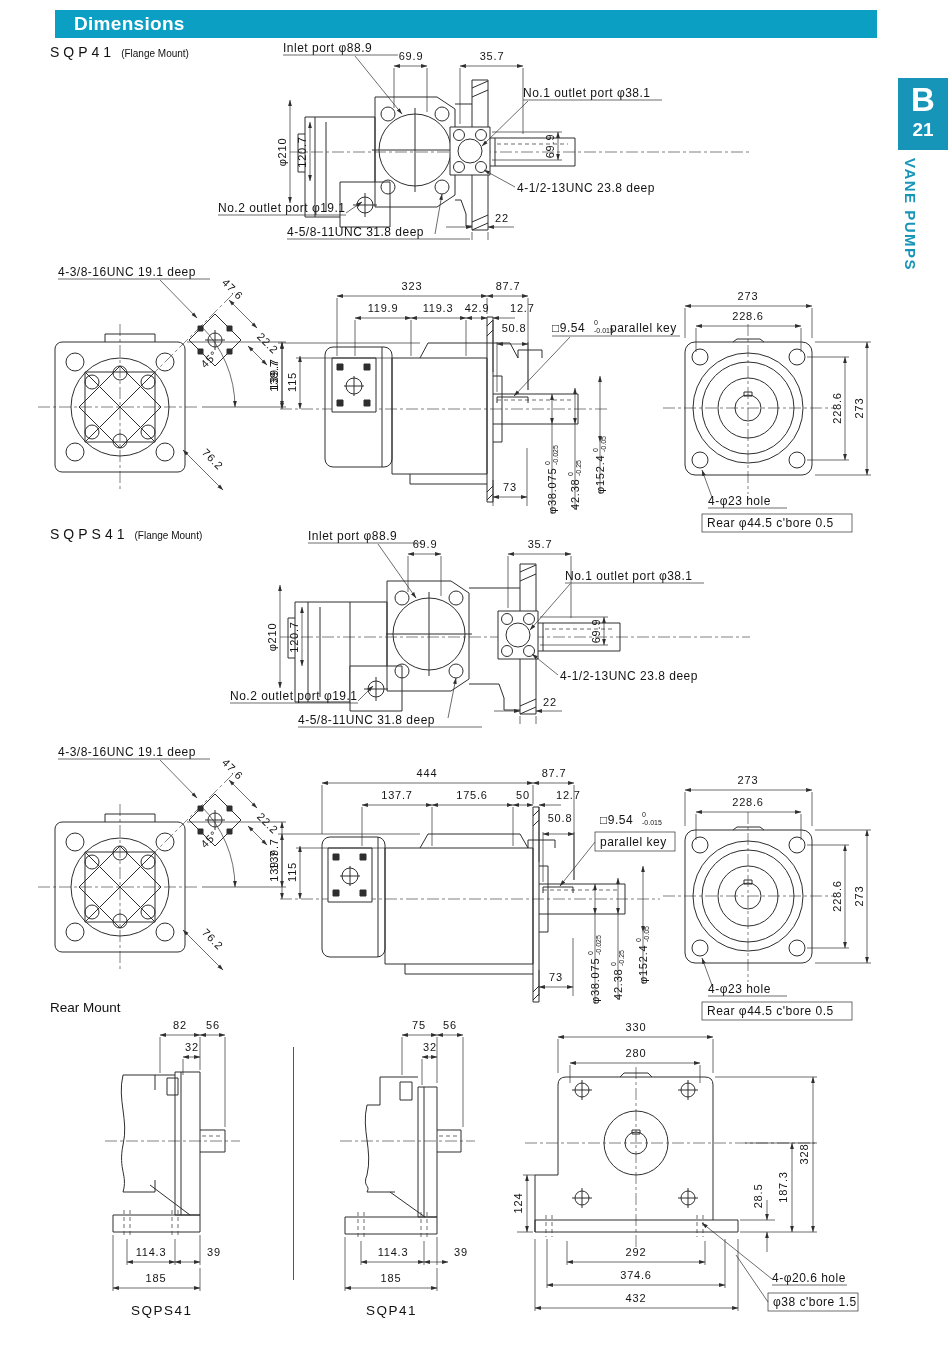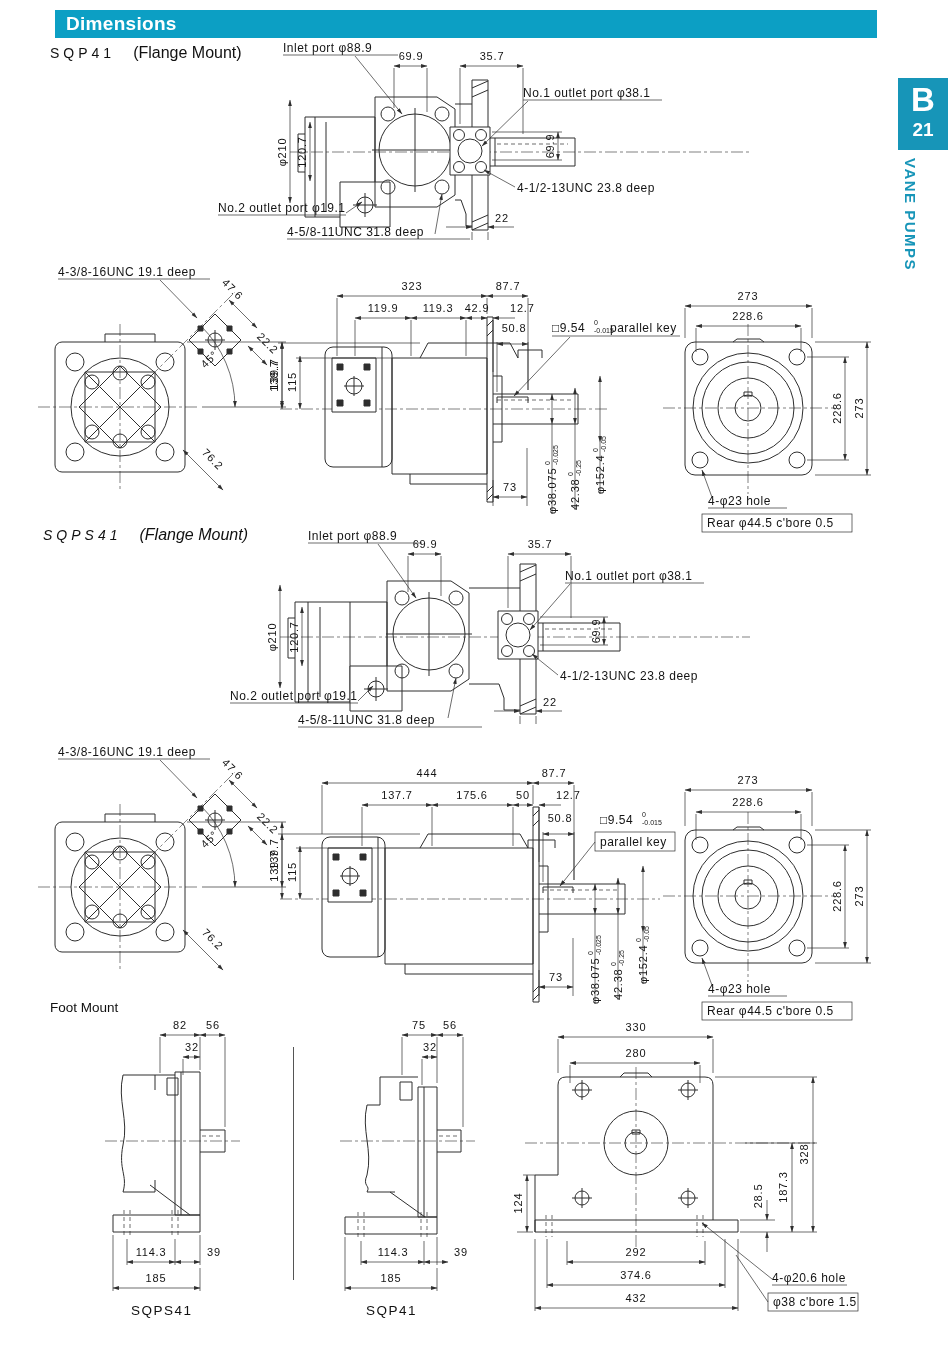--- a/index.html
+++ b/index.html
@@ -6,7 +6,7 @@
   html,body { width:948px; height:1366px; }
   body { position:relative; background:#ffffff; font-family:"Liberation Sans",sans-serif; color:#111; overflow:hidden; }
   .hdr { position:absolute; left:55px; top:10px; width:822px; height:28px; background:#0c9fc4; color:#fff;
-         font-size:19px; font-weight:bold; line-height:27px; padding-left:11px; letter-spacing:.3px; }
+         font-size:19px; font-weight:bold; line-height:27px; padding-left:19px; letter-spacing:.3px; }
   .sec-title { position:absolute; font-size:14px; white-space:nowrap; }
   .model { letter-spacing:4px; }
   .mount { font-size:16px; margin-left:18px; }

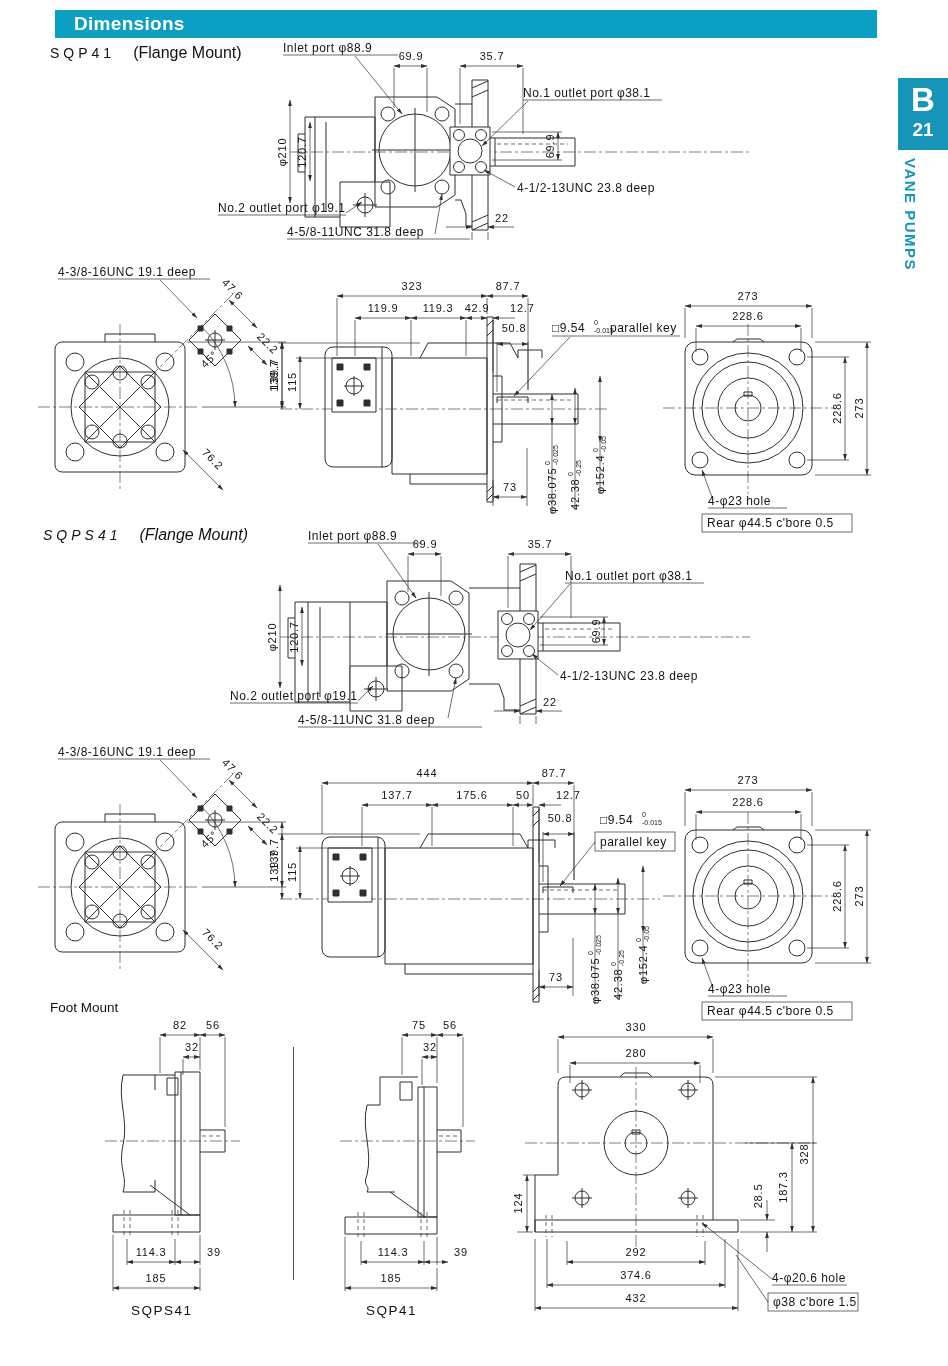--- a/index.html
+++ b/index.html
@@ -9,7 +9,7 @@
          font-size:19px; font-weight:bold; line-height:27px; padding-left:19px; letter-spacing:.3px; }
   .sec-title { position:absolute; font-size:14px; white-space:nowrap; }
   .model { letter-spacing:4px; }
-  .mount { font-size:16px; margin-left:18px; }
+  .mount { font-size:10px; margin-left:6px; }
   .plain-title { position:absolute; font-size:13.5px; }
   .tab { position:absolute; left:898px; top:78px; width:50px; height:72px; background:#1795b8; color:#fff; text-align:center; }
   .tab .l { display:block; font-size:33px; font-weight:bold; line-height:38px; margin-top:3px; }

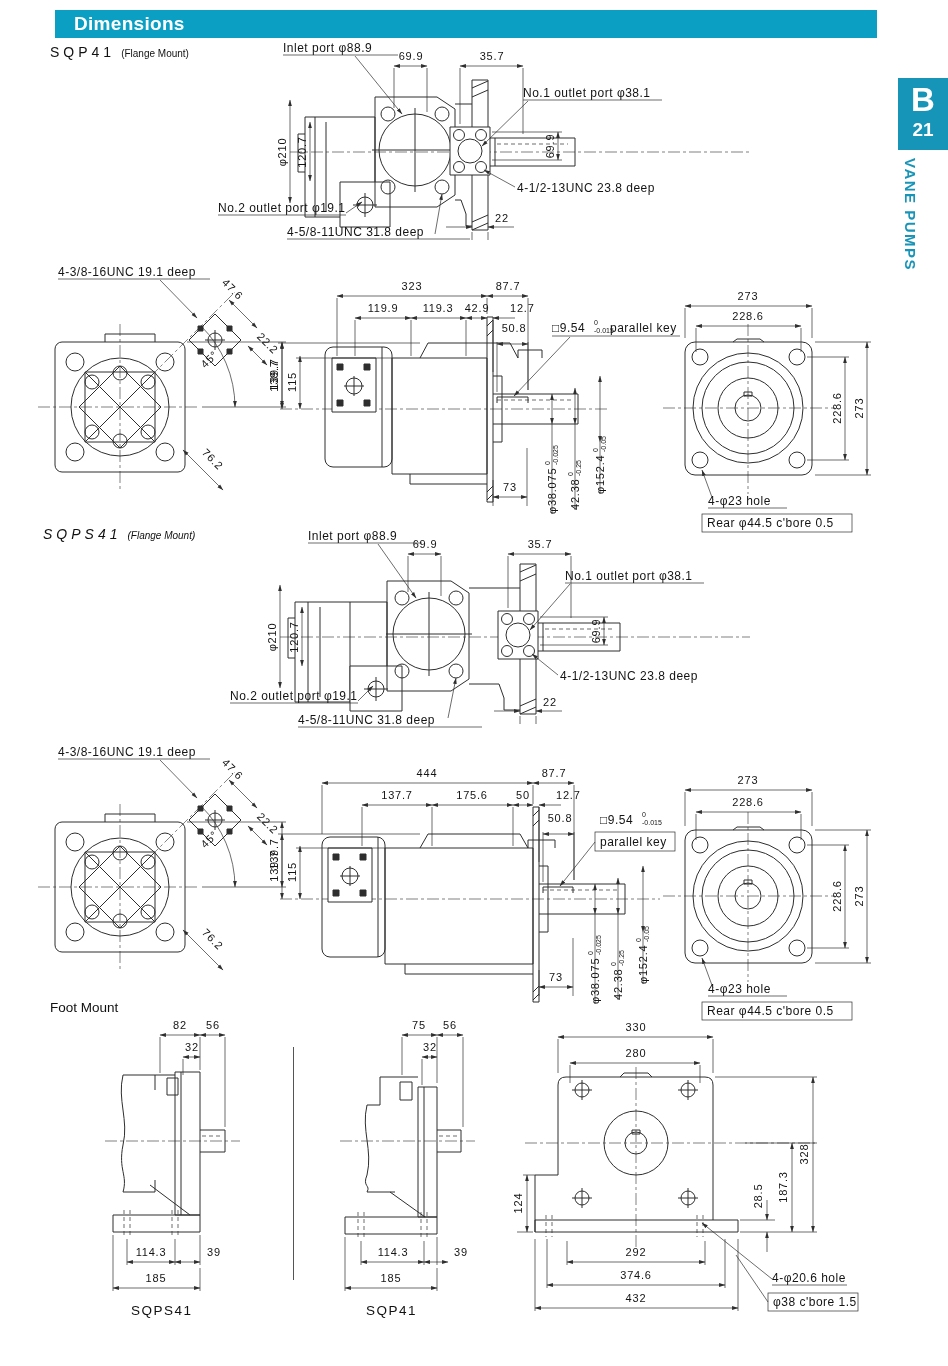--- a/index.html
+++ b/index.html
@@ -271,7 +271,7 @@
   </g>
 </svg>
 
-<div class="sec-title" style="left:43px;top:526px;font-style:italic;">
+<div class="sec-title" style="left:50px;top:526px;">
   <span class="model">SQPS41</span><span class="mount">(Flange Mount)</span>
 </div>
 

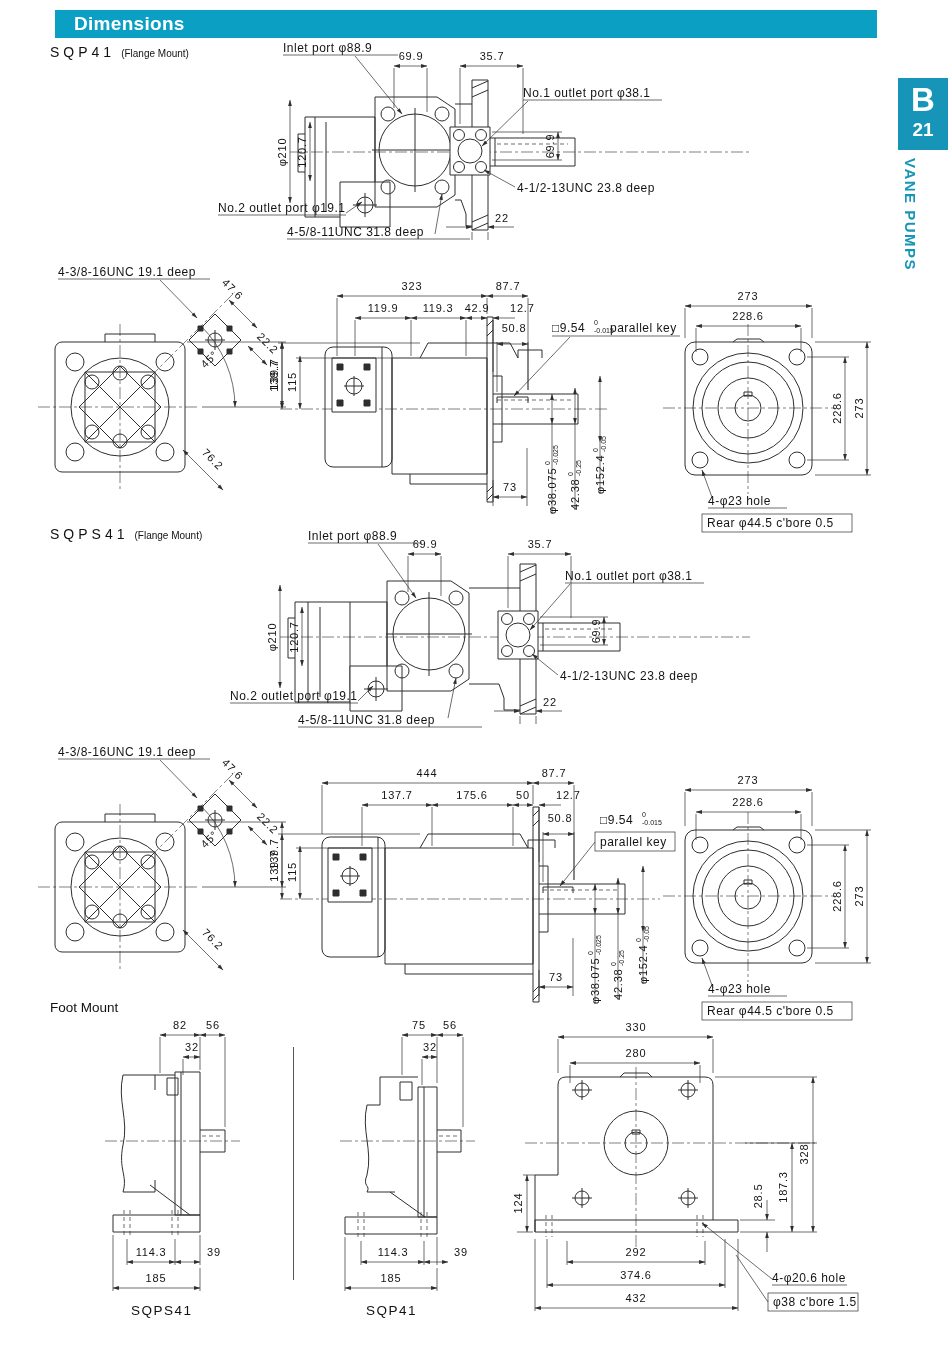--- a/index.html
+++ b/index.html
@@ -494,7 +494,7 @@
   </g>
 </svg>
 
-<div class="plain-title" style="left:50px;top:1000px;">Foot Mount</div>
+<div class="plain-title" style="left:50px;top:1000px;">Rear Mount</div>
 
 <svg style="left:55px;top:1015px;" width="240" height="300" viewBox="0 0 240 300">
   <path class="cl" d="M50,126 H185"></path>

